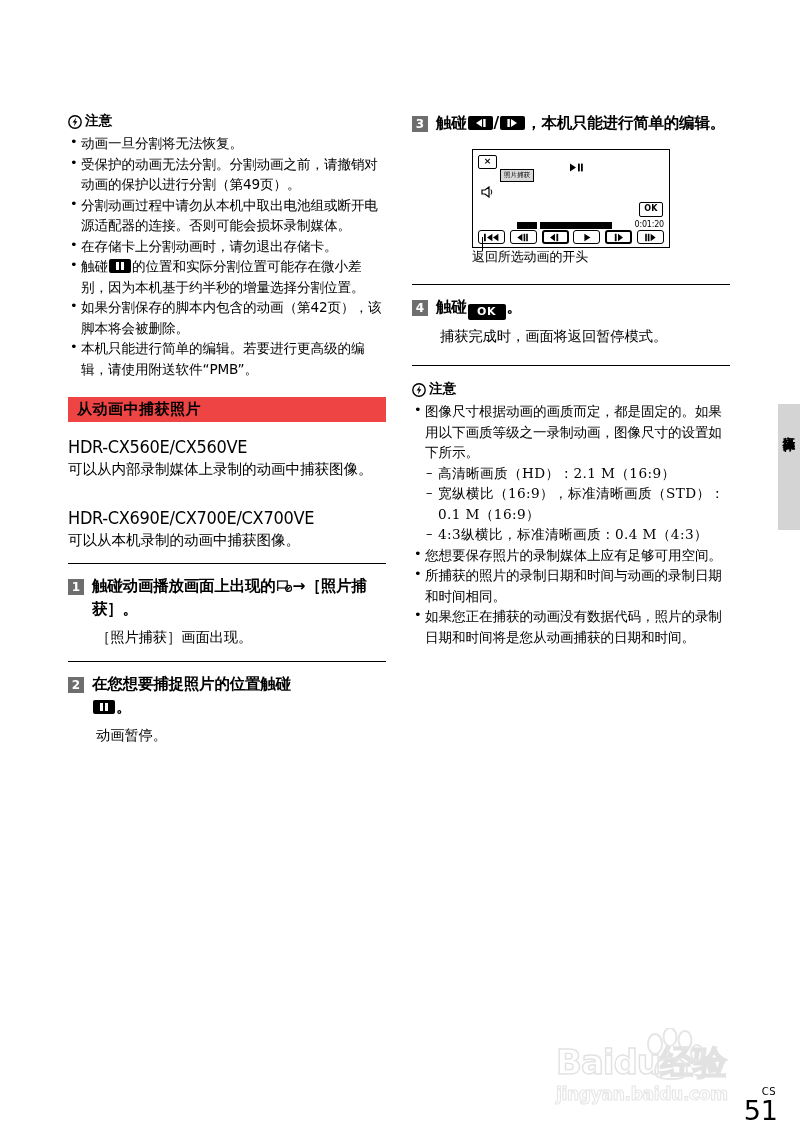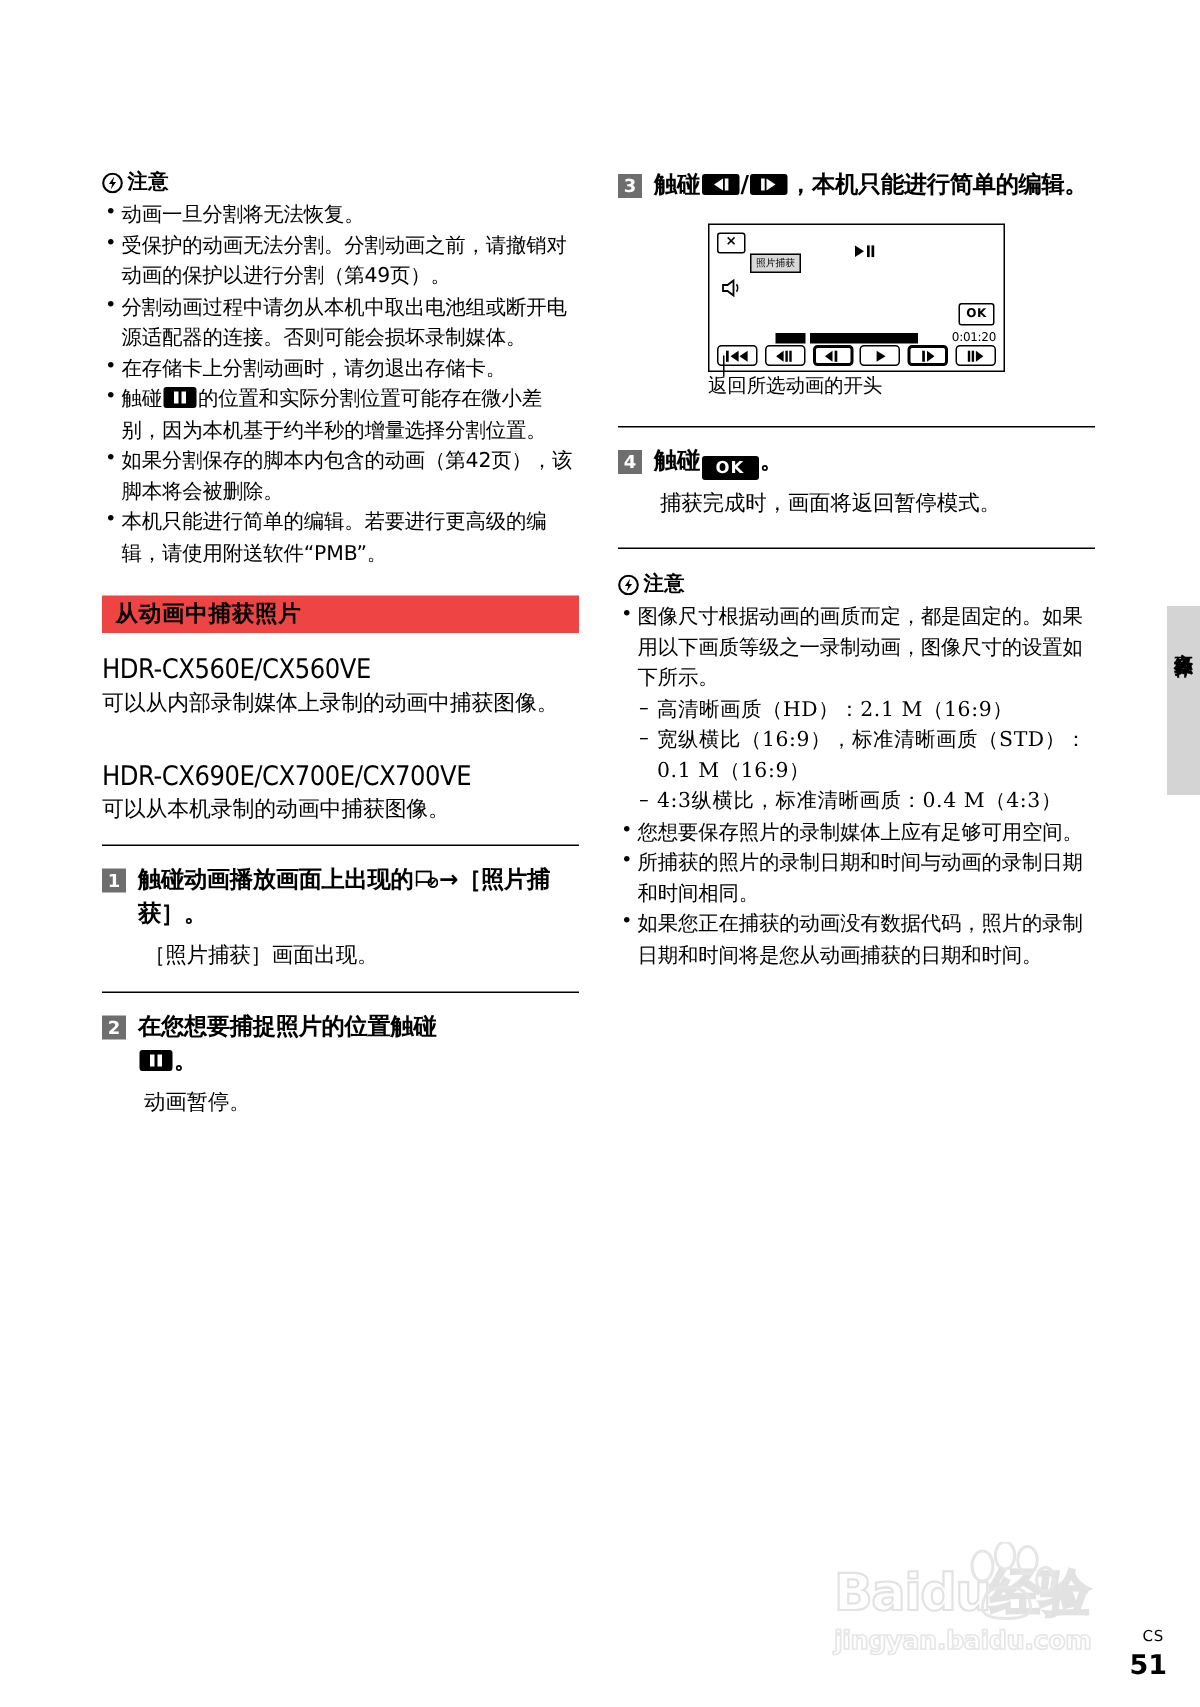--- a/index.html
+++ b/index.html
@@ -361,9 +361,9 @@
     letter-spacing: 0.5px;
   }
   .pagenum .num {
-    font-size: 18px;
+    font-size: 27px;
     line-height: 27px;
-    font-weight: 700;
+    font-weight: 400;
   }
 
   

